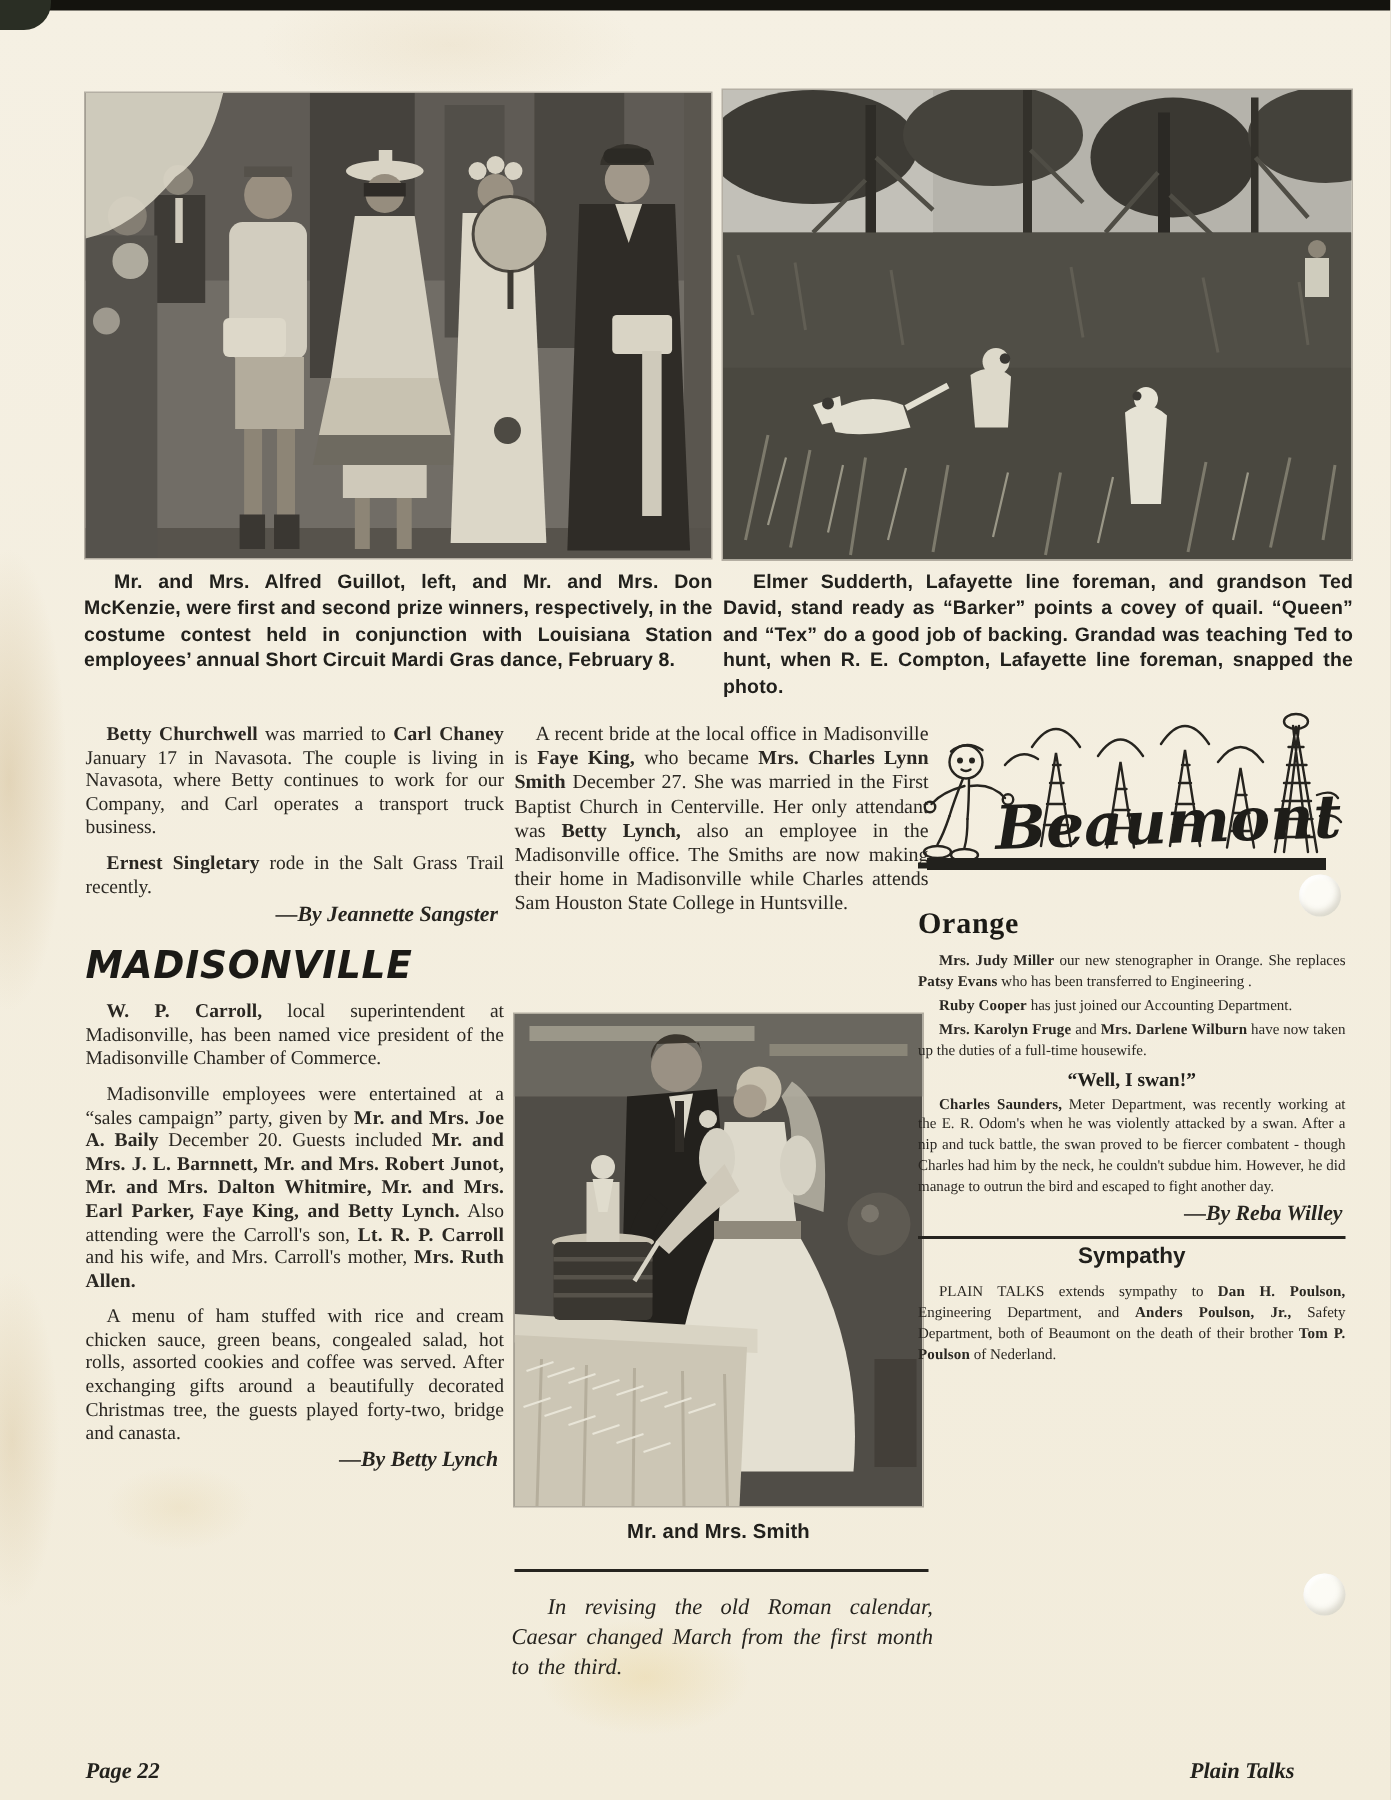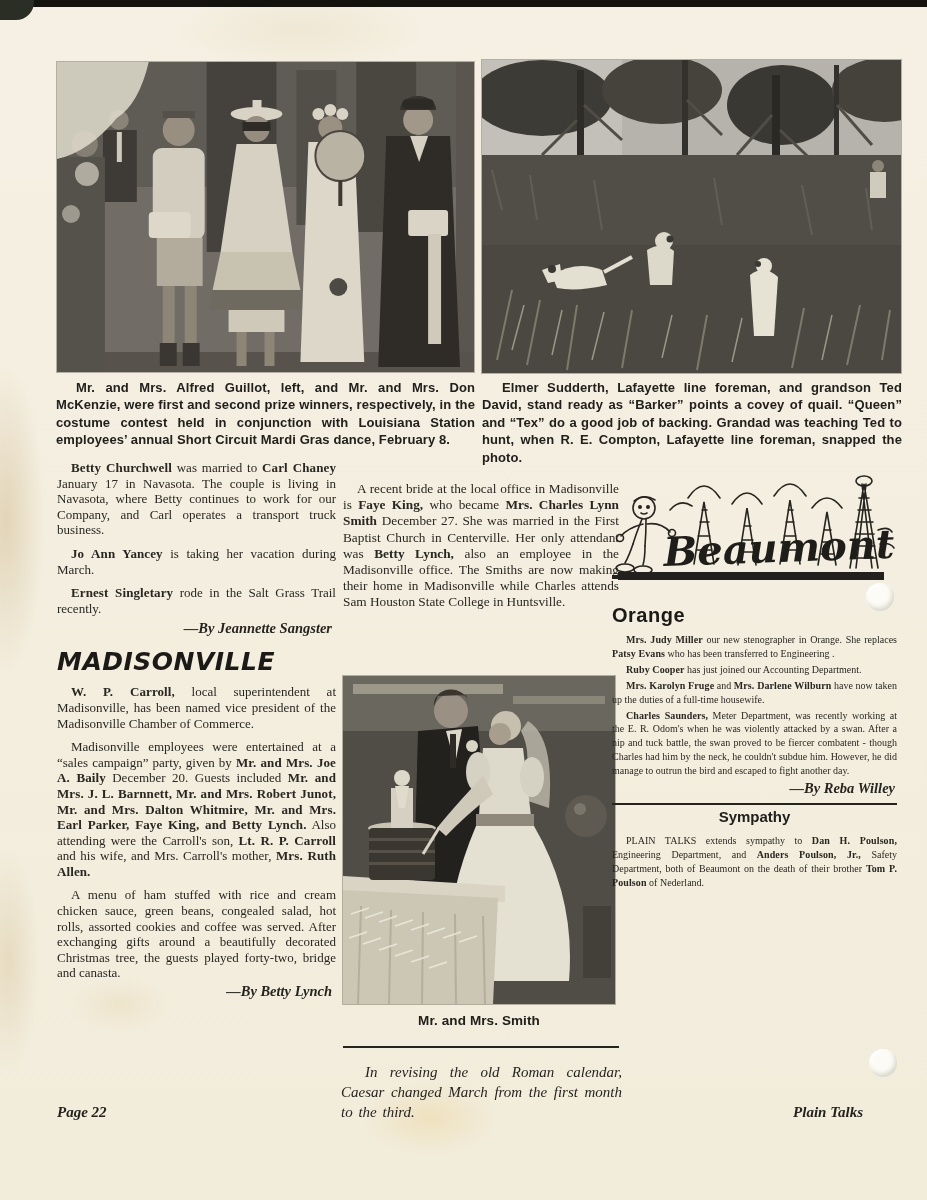--- a/index.html
+++ b/index.html
@@ -40,7 +40,7 @@
   .caption-right{left:482px;top:379px;width:420px;}
   .caption-wedding{left:343px;top:1012px;width:272px;text-align:center;font-size:13.5px;}
 
-  .col{position:absolute;top:460px;}
+  .col{position:absolute;top:481px;}
   .col1{left:57px;width:279px;}
   .col3{left:612px;width:285px;top:470px;}
   .col p{margin:0 0 8px;font-size:13px;line-height:15.6px;text-align:justify;text-indent:14px;}

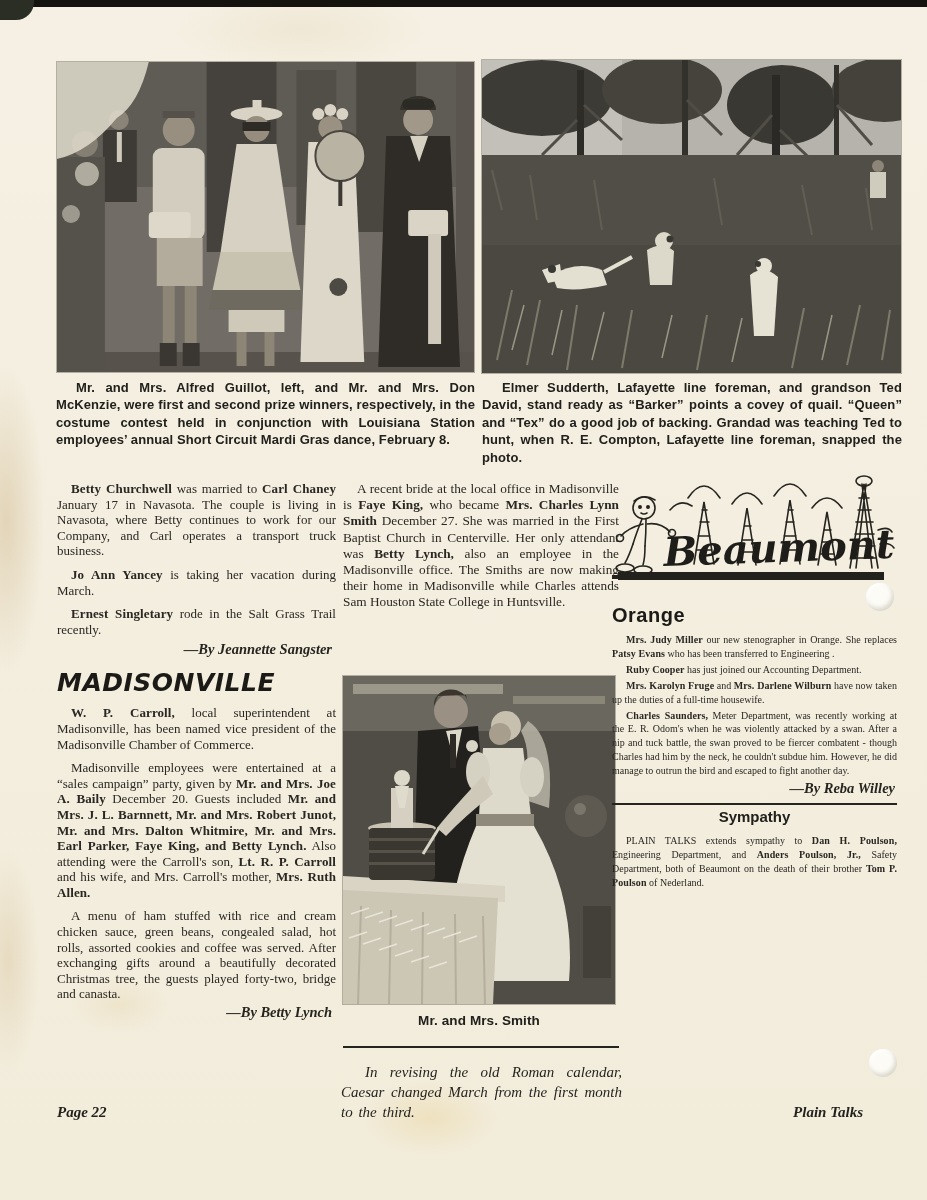--- a/index.html
+++ b/index.html
@@ -201,7 +201,6 @@
 
   <div class="col col1">
     <p><b>Betty Churchwell</b><span> was married to </span><b>Carl Chaney</b><span> January 17 in Navasota. The couple is living in Navasota, where Betty continues to work for our Company, and Carl operates a transport truck business.</span></p>
-    <p><b>Jo Ann Yancey</b><span> is taking her vacation during March.</span></p>
     <p style="margin-bottom:4px"><b>Ernest Singletary</b><span> rode in the Salt Grass Trail recently.</span></p>
     <div class="byline">—By Jeannette Sangster</div>
     <h2 class="big-head">MADISONVILLE</h2>

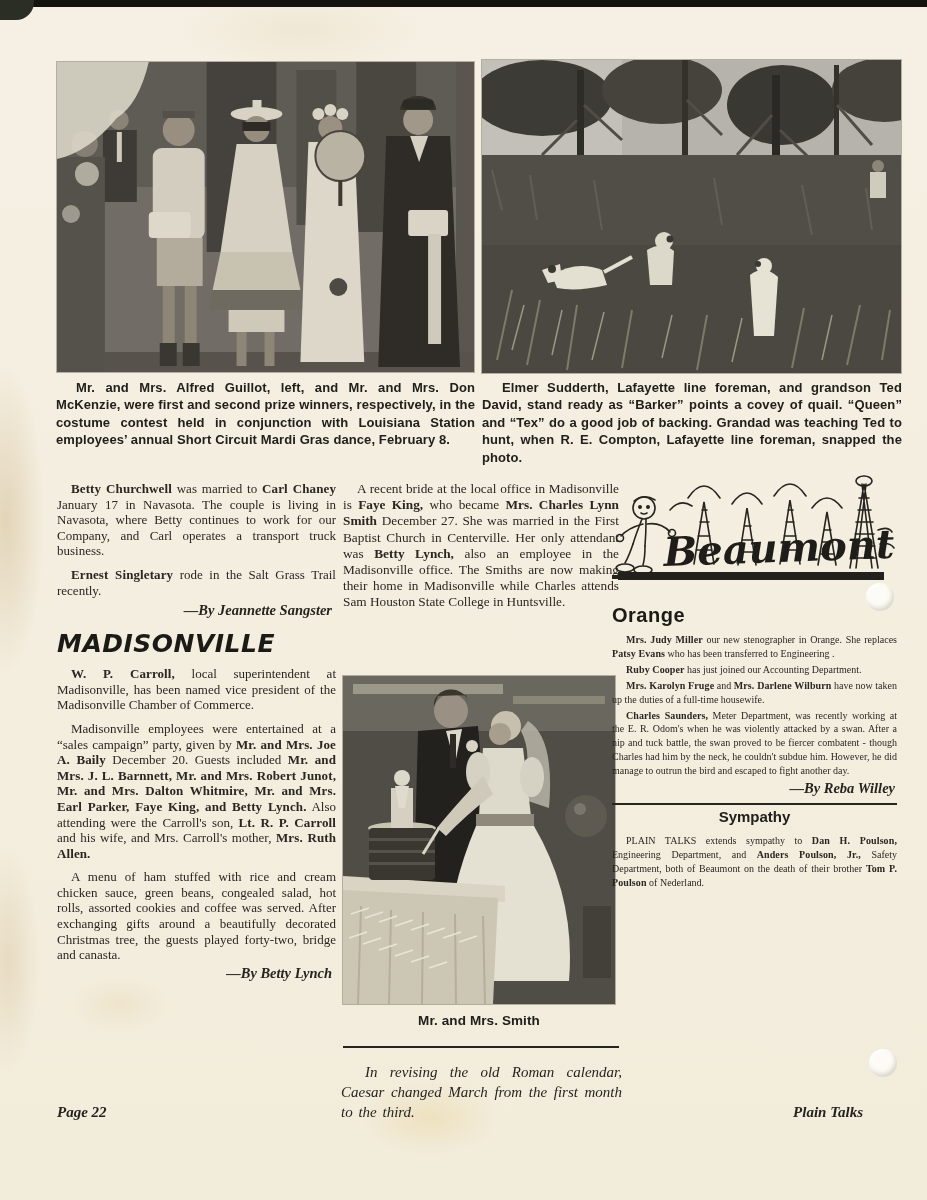--- a/index.html
+++ b/index.html
@@ -57,7 +57,7 @@
     font-style:italic;
   }
   h3.town-head{
-    font-family:Liberation Sans, sans-serif;font-weight:800;
+    font-family:Liberation Serif, serif;font-weight:800;
     font-size:20px;letter-spacing:.5px;margin:2px 0 6px;color:#1b1a16;
   }
   .subhead{font-weight:700;text-align:center;font-size:13px;margin:4px 0 2px;color:#21201c;}

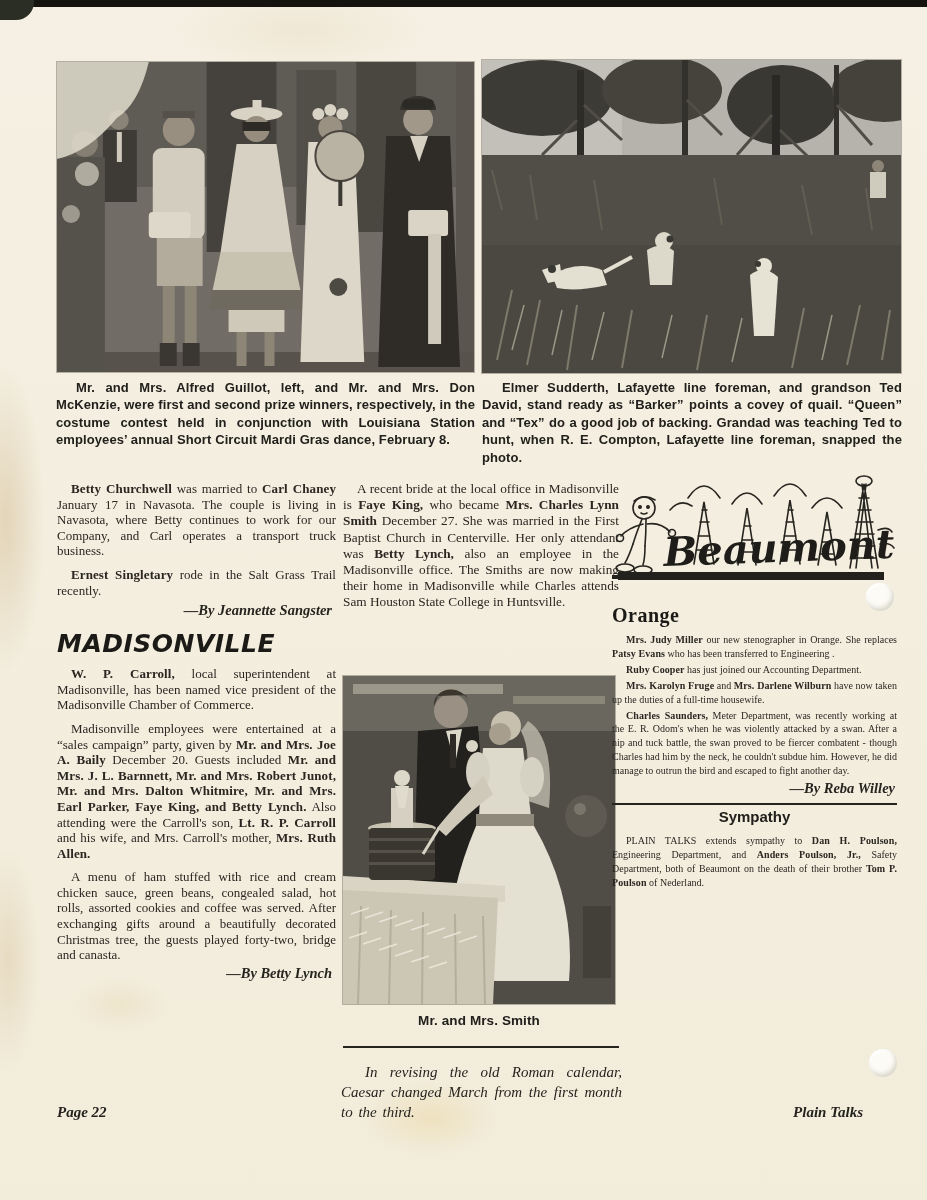--- a/index.html
+++ b/index.html
@@ -307,6 +307,7 @@
     <p><b>Mrs. Judy Miller</b><span> our new stenographer in Orange. She replaces </span><b>Patsy Evans</b><span> who has been transferred to Engineering .</span></p>
     <p><b>Ruby Cooper</b><span> has just joined our Accounting Department.</span></p>
     <p><b>Mrs. Karolyn Fruge</b><span> and </span><b>Mrs. Darlene Wilburn</b><span> have now taken up the duties of a full-time housewife.</span></p>
+    <div class="subhead">“Well, I swan!”</div>
     <p style="margin-bottom:0"><b>Charles Saunders,</b><span> Meter Department, was recently working at the E. R. Odom's when he was violently attacked by a swan. After a nip and tuck battle, the swan proved to be fiercer combatent - though Charles had him by the neck, he couldn't subdue him. However, he did manage to outrun the bird and escaped to fight another day.</span></p>
     <div class="byline">—By Reba Willey</div>
     <div class="rule"></div>

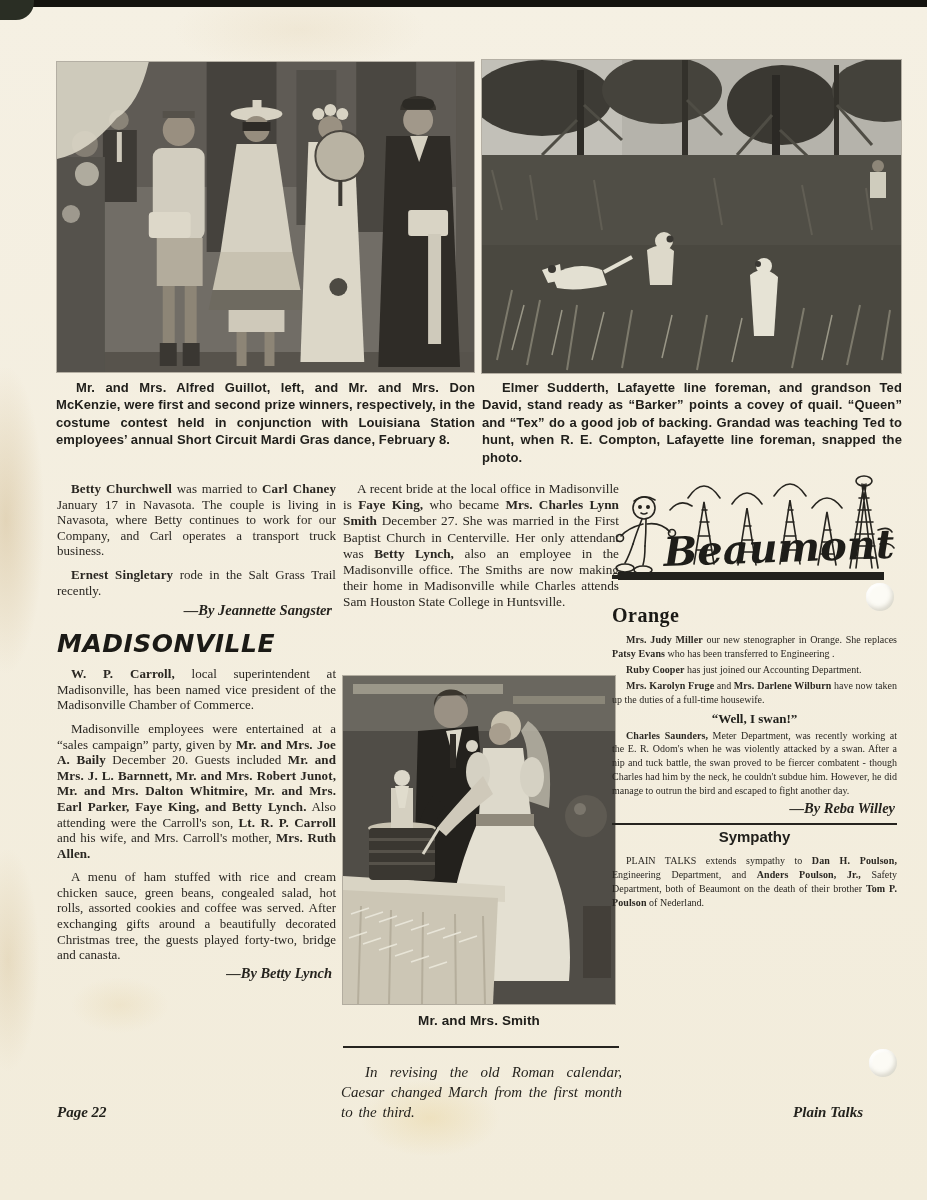--- a/index.html
+++ b/index.html
@@ -76,7 +76,7 @@
   }
   .roman-note p{margin:0;text-indent:24px;}
 
-  .footer-item{position:absolute;top:1104px;font-style:italic;font-weight:700;font-size:15px;color:#23221d;}
+  .footer-item{position:absolute;top:1173px;font-style:italic;font-weight:700;font-size:15px;color:#23221d;}
   .footer-left{left:57px;}
   .footer-right{right:64px;}
 

